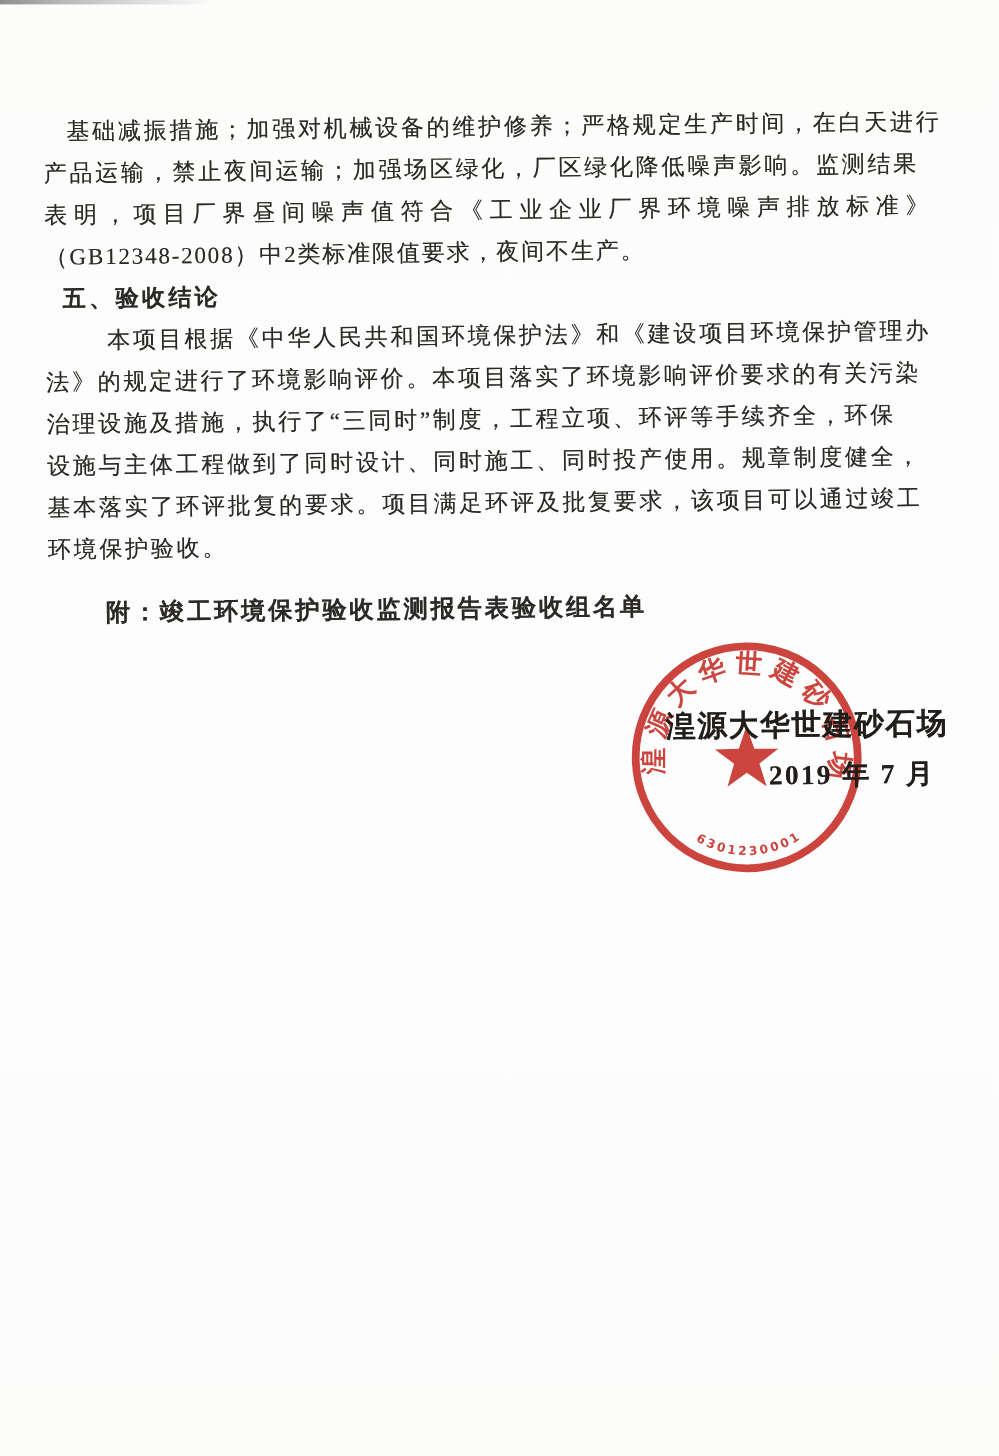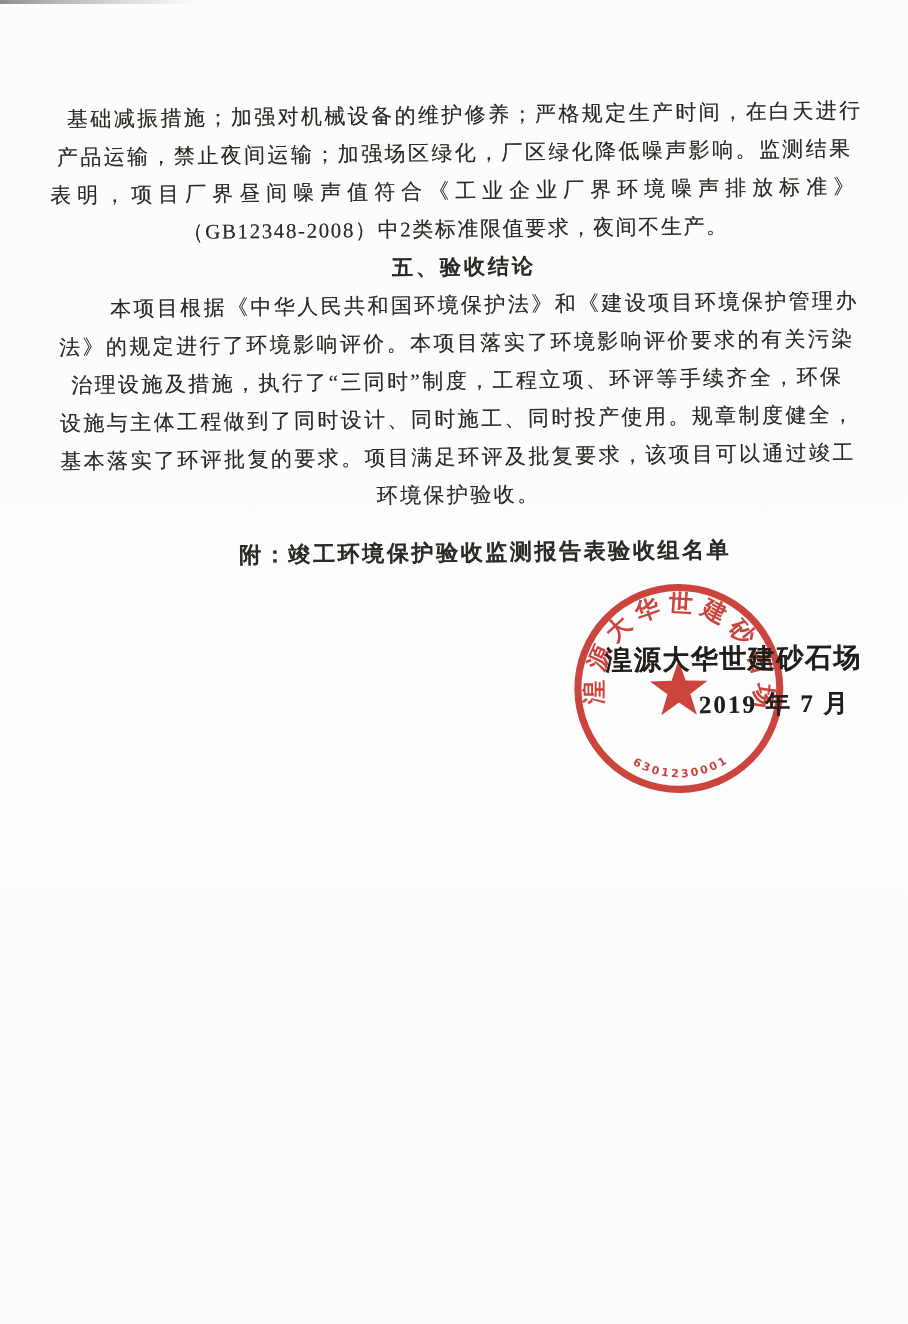--- a/index.html
+++ b/index.html
@@ -11,7 +11,6 @@
   .page{
     position:absolute;inset:0;
     background:linear-gradient(180deg,#fcfcfb 0%,#fdfdfd 60%,#fbfbfa 100%);
-    text-align:center;
   }
   .scan-edge{
     position:absolute;left:0;top:0;width:195px;height:4px;

